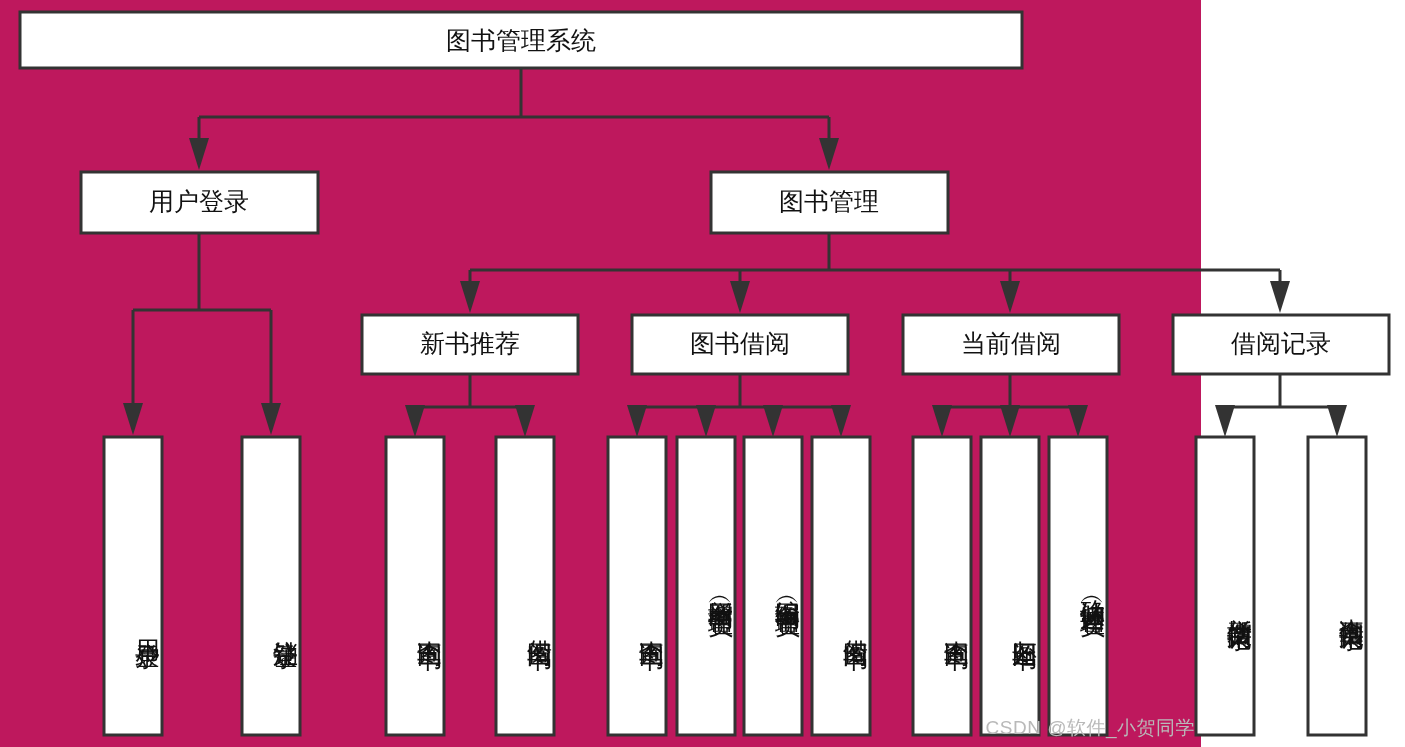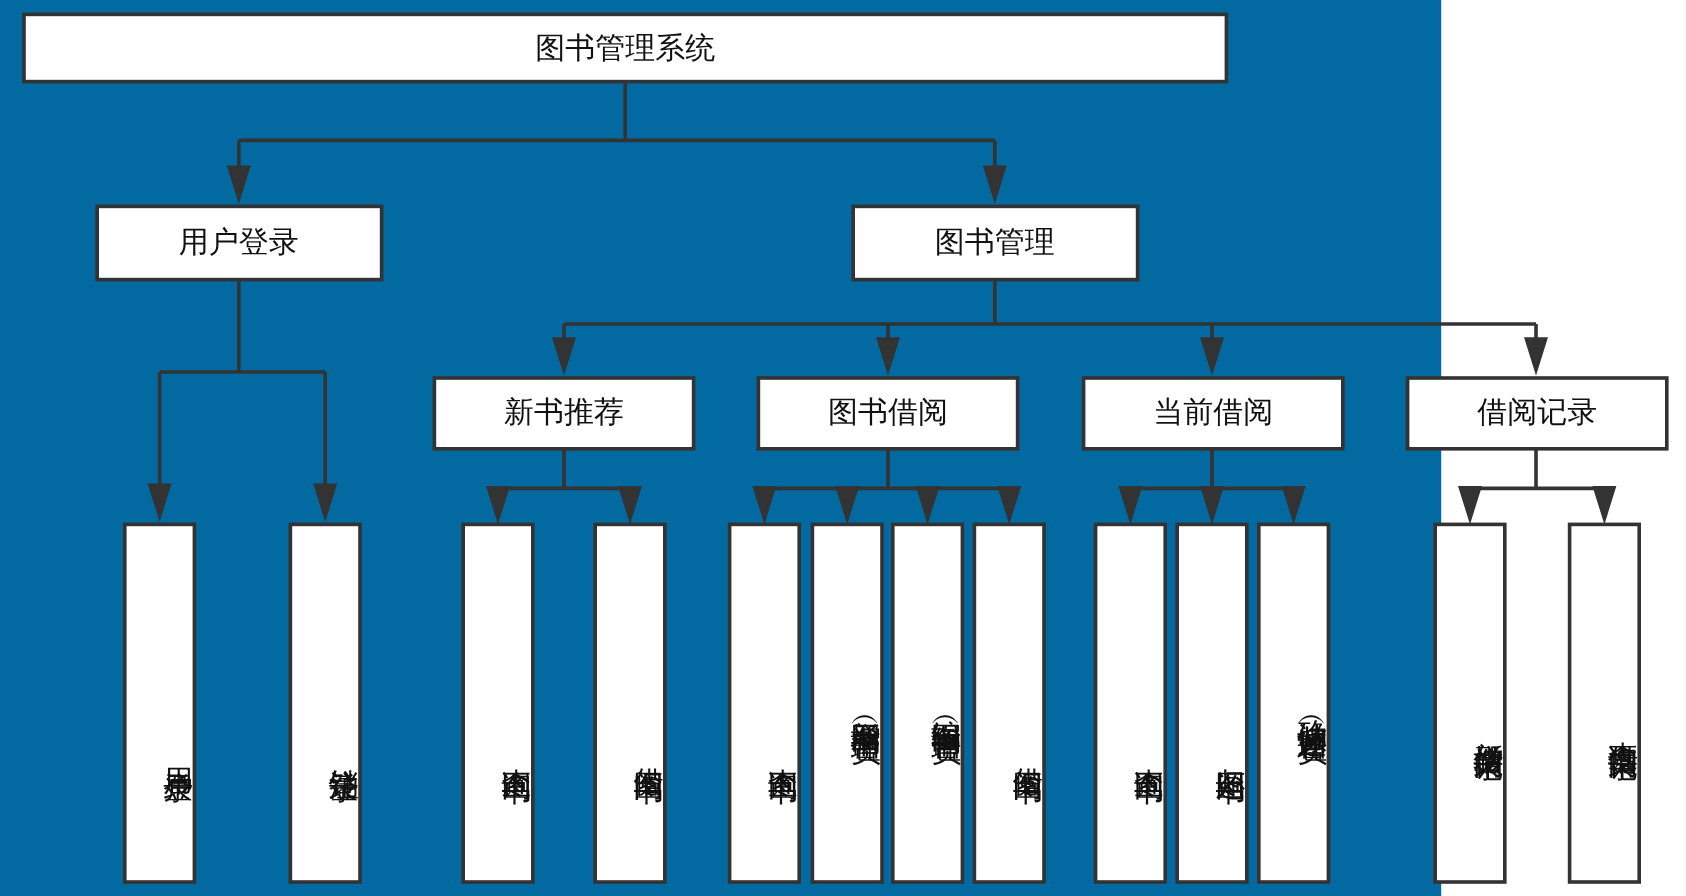--- a/index.html
+++ b/index.html
@@ -18,7 +18,7 @@
     position: relative;
     width: 1201px;
     height: 747px;
-    background: #0369a1;
+    background: #be185d;
   }
   svg.flow {
     position: absolute;

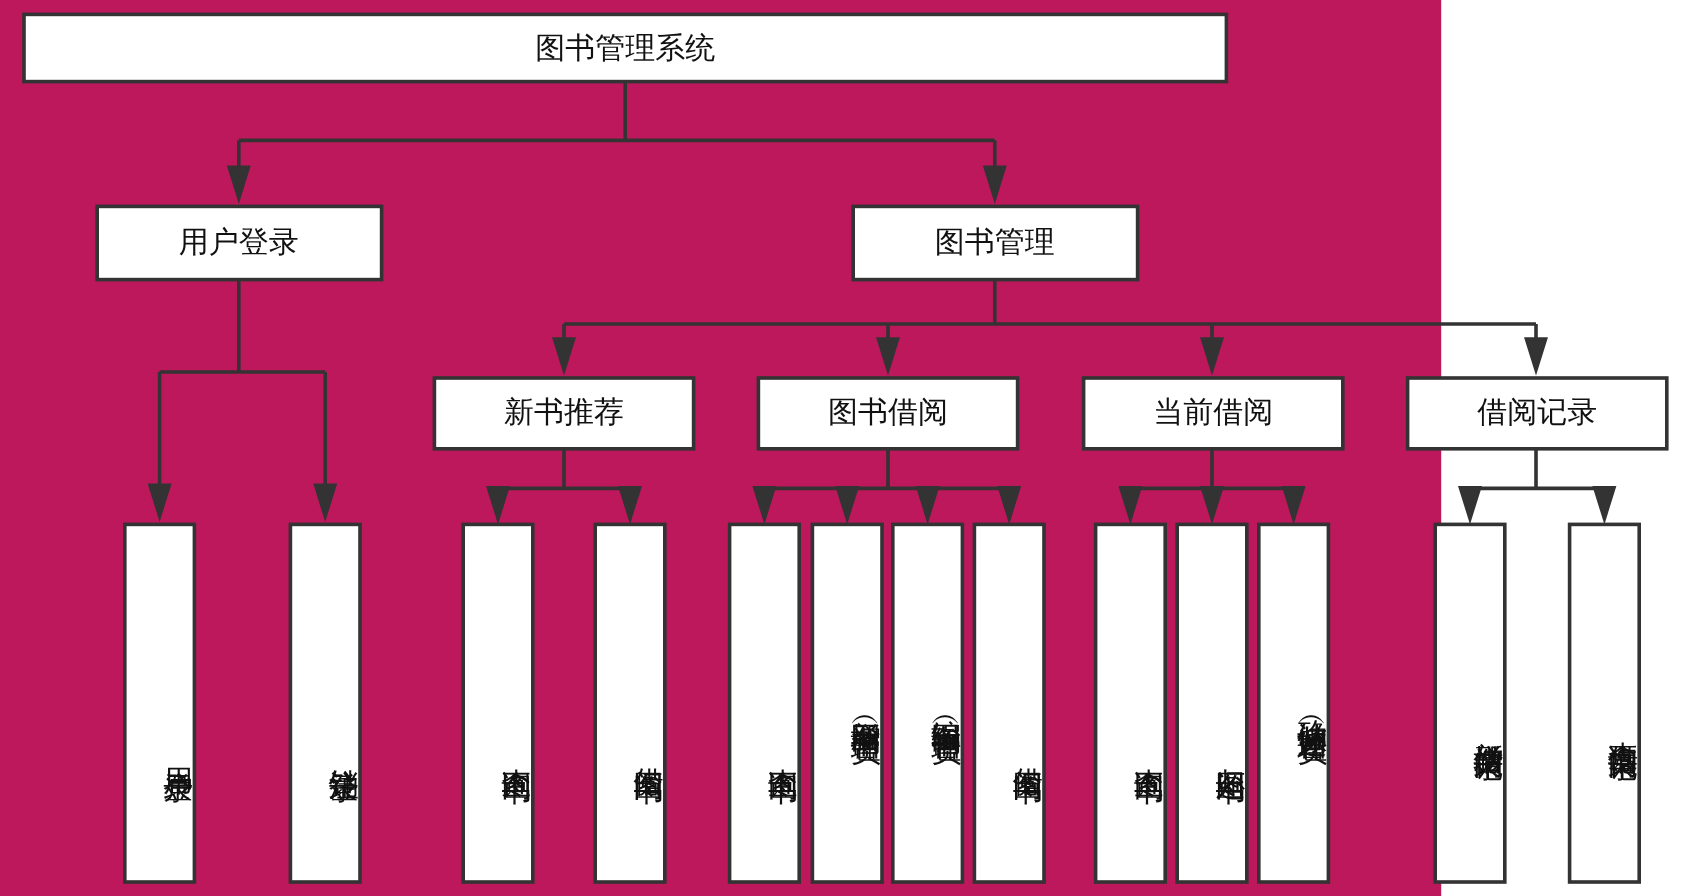--- a/index.html
+++ b/index.html
@@ -220,6 +220,7 @@
   <div class="node-label-v" style="left:1196px; top:437px; width:58px; height:298px; padding-top:36px; box-sizing:border-box;">新增借阅记录</div>
   <div class="node-label-v" style="left:1308px; top:437px; width:58px; height:298px; padding-top:36px; box-sizing:border-box;">查询借阅记录</div>
 
+  <div class="watermark">CSDN @软件_小贺同学</div>
 </div>
 
 </body></html>

